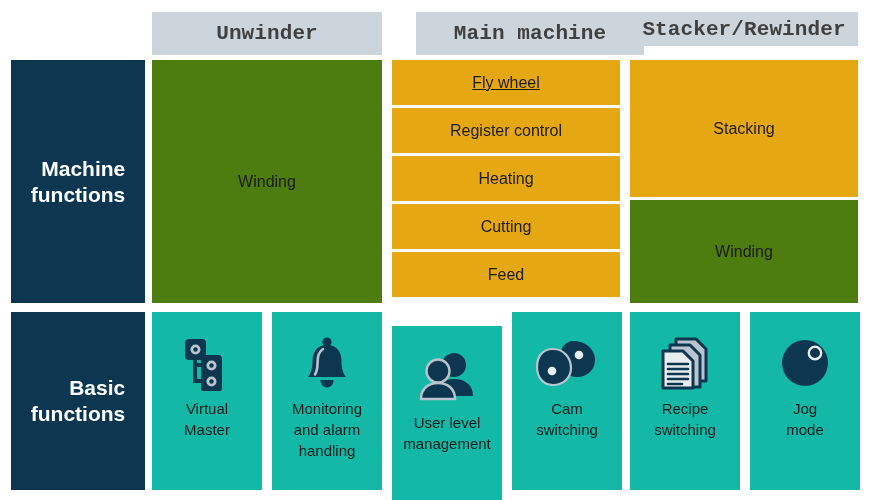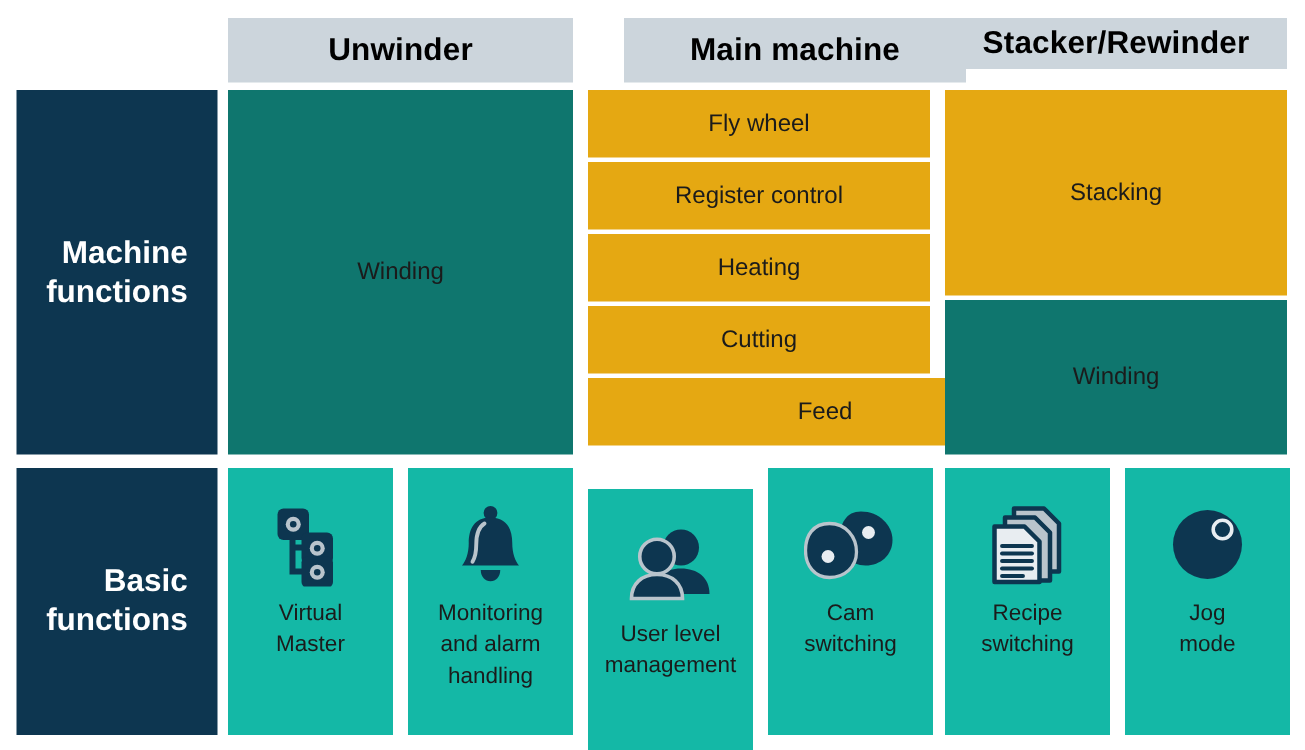--- a/index.html
+++ b/index.html
@@ -15,11 +15,12 @@
   .hdr{
     position:absolute;
     background:#ccd5dc;
-    color:#000000;
+    color:#404040;
     font-weight:bold;
     font-size:21px;
     display:flex;align-items:center;justify-content:center;
     letter-spacing:.1px;
+    font-family:Liberation Mono, monospace;
   }
   #hdr-unwinder{left:152px;top:12px;width:230px;height:43px;}
   #hdr-main    {left:392px;top:12px;width:228px;height:43px;margin-left:24px;}

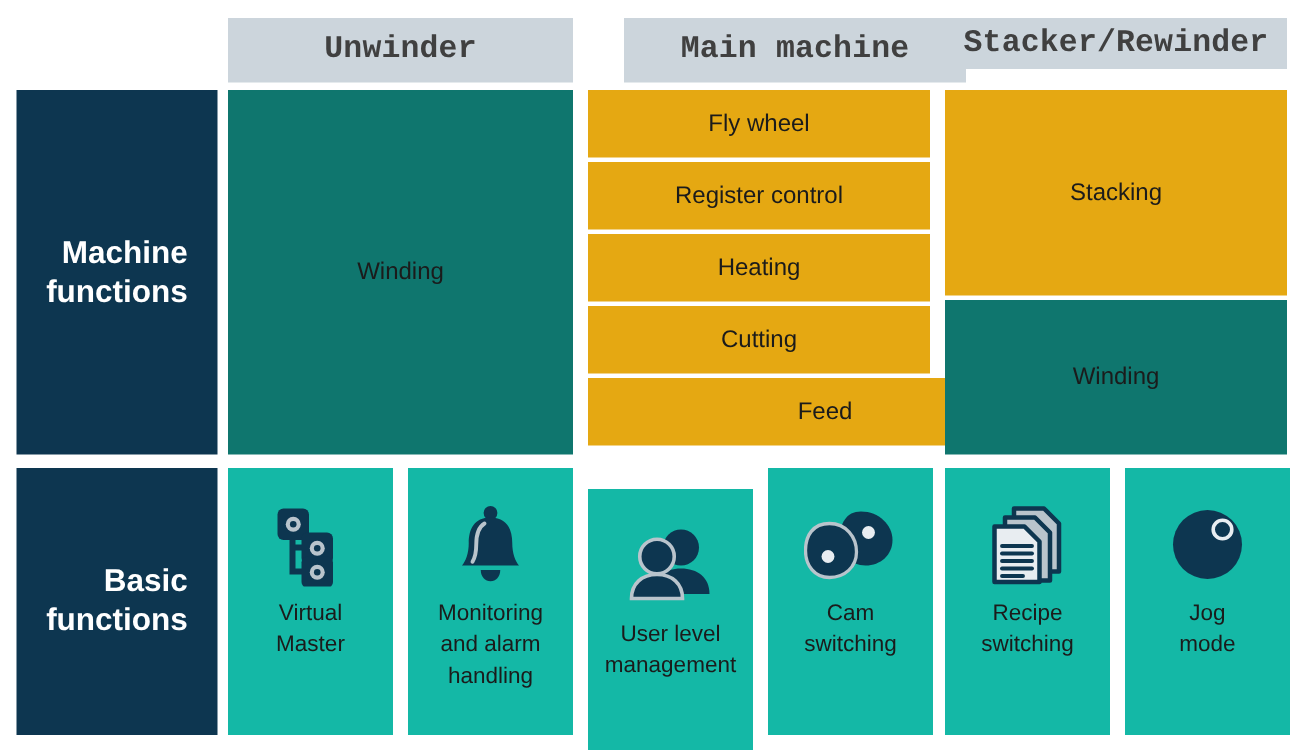--- a/index.html
+++ b/index.html
@@ -53,7 +53,7 @@
 
   #t-unwinding{left:152px;top:60px;width:230px;height:243px;}
 
-  #t-flywheel {left:392px;top:60px;width:228px;height:45px;}
+  #t-flywheel {left:392px;top:60px;width:228px;height:45px;text-decoration:underline;}
   #t-register {left:392px;top:108px;width:228px;height:45px;}
   #t-heating  {left:392px;top:156px;width:228px;height:45px;}
   #t-cutting  {left:392px;top:204px;width:228px;height:45px;}

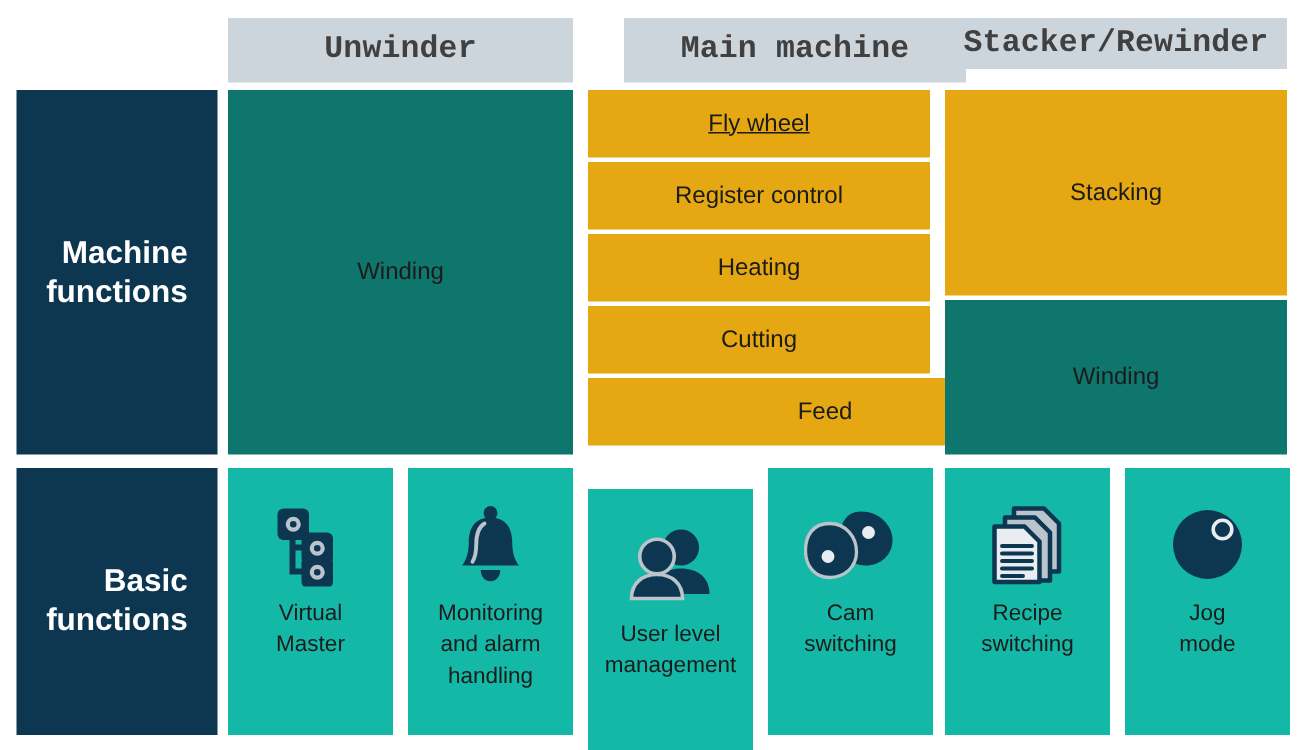--- a/index.html
+++ b/index.html
@@ -48,7 +48,7 @@
     color:#1b1b1b;
     text-align:center;
   }
-  .tile.grey{background:#0f766e;}
+  .tile.grey{background:#4d7c0f;}
   .tile.amber{background:#e5a812;}
 
   #t-unwinding{left:152px;top:60px;width:230px;height:243px;}

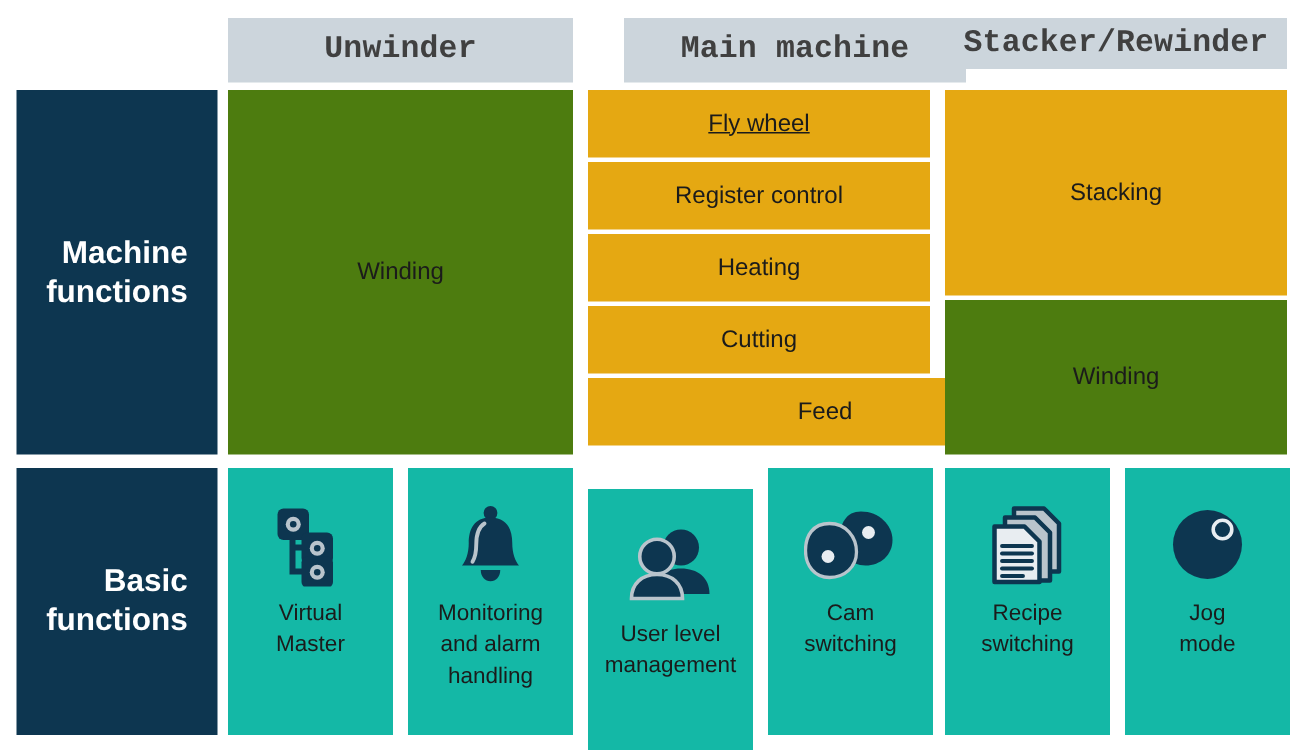--- a/index.html
+++ b/index.html
@@ -57,7 +57,7 @@
   #t-register {left:392px;top:108px;width:228px;height:45px;}
   #t-heating  {left:392px;top:156px;width:228px;height:45px;}
   #t-cutting  {left:392px;top:204px;width:228px;height:45px;}
-  #t-feed     {left:392px;top:252px;width:228px;height:45px;padding-left:44px;}
+  #t-feed     {left:392px;top:252px;width:228px;height:45px;}
 
   #t-stacking {left:630px;top:60px;width:228px;height:137px;}
   #t-winding2 {left:630px;top:200px;width:228px;height:103px;}

